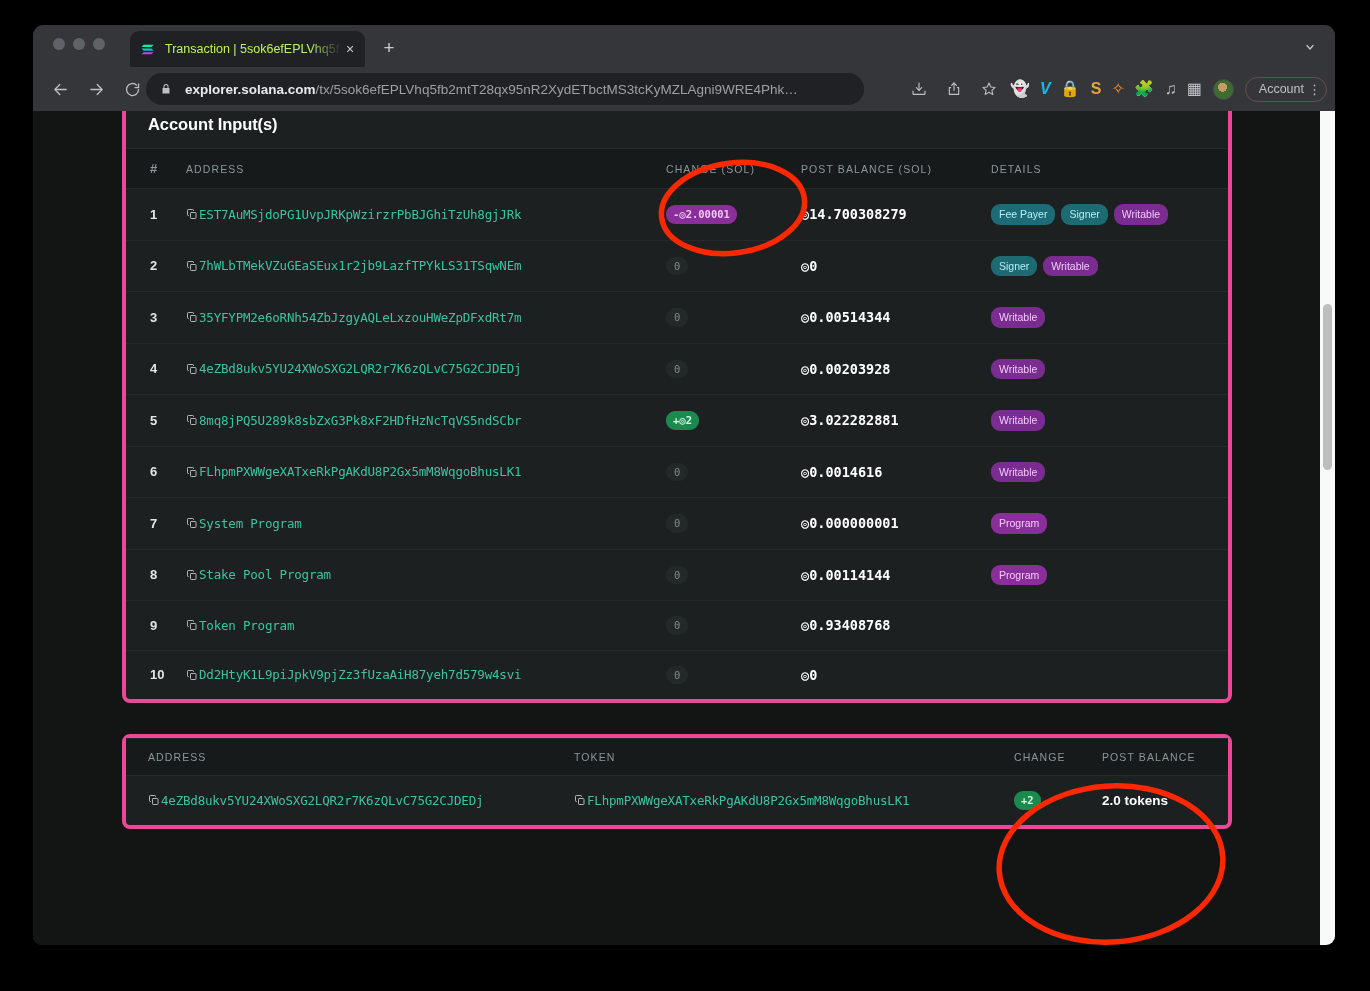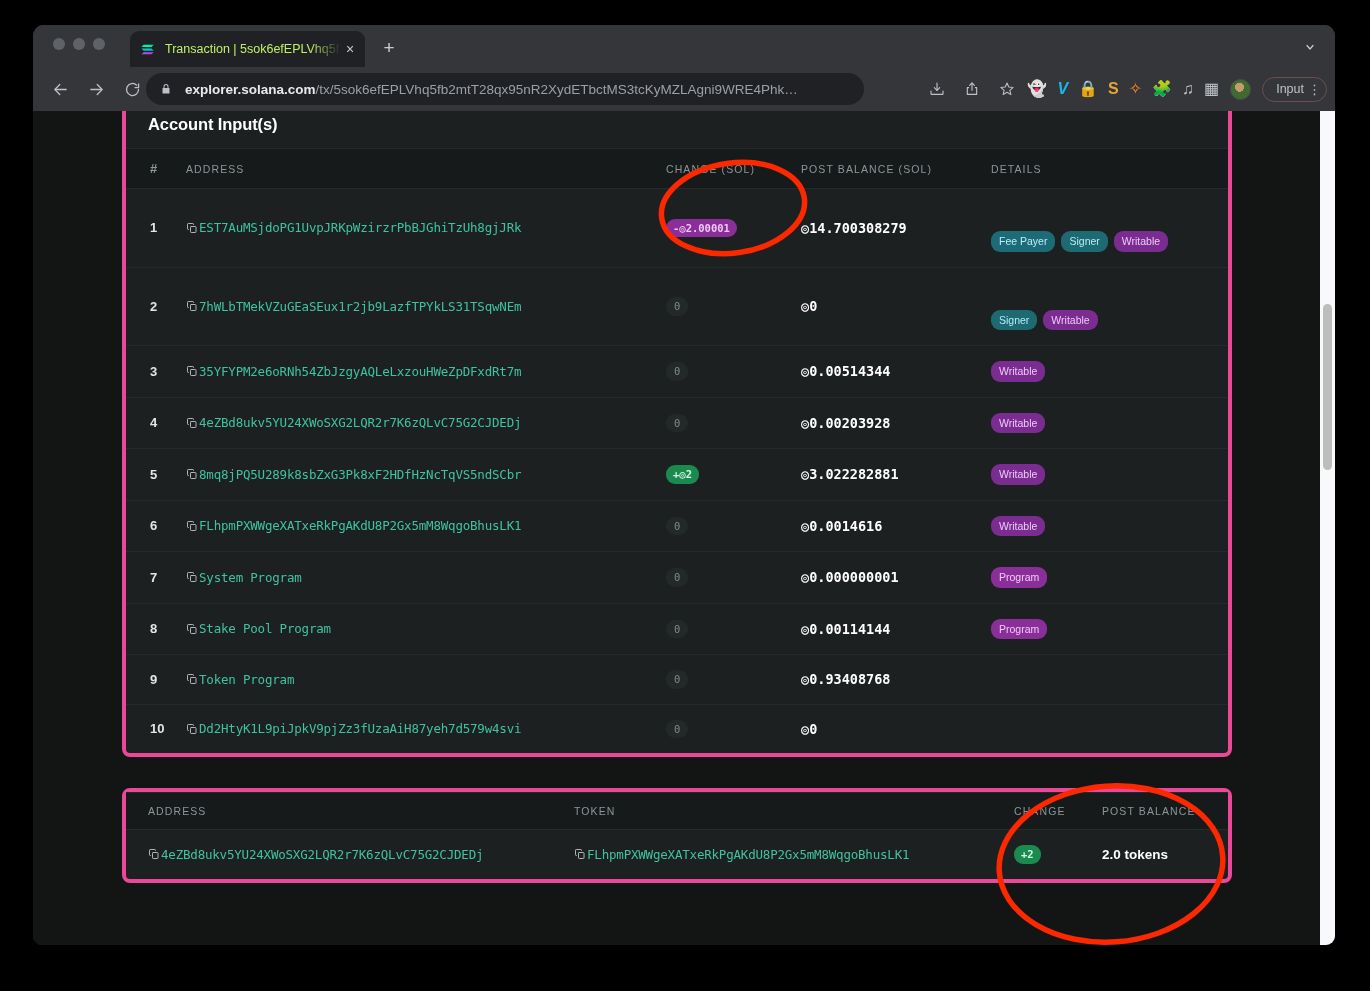--- a/index.html
+++ b/index.html
@@ -364,7 +364,7 @@
       <div id="avatar"></div>
 
       <div id="update-button">
-        <span id="update-label">Input</span>
+        <span id="update-label">Account</span>
         <span id="kebab">⋮</span>
       </div>
     </div>

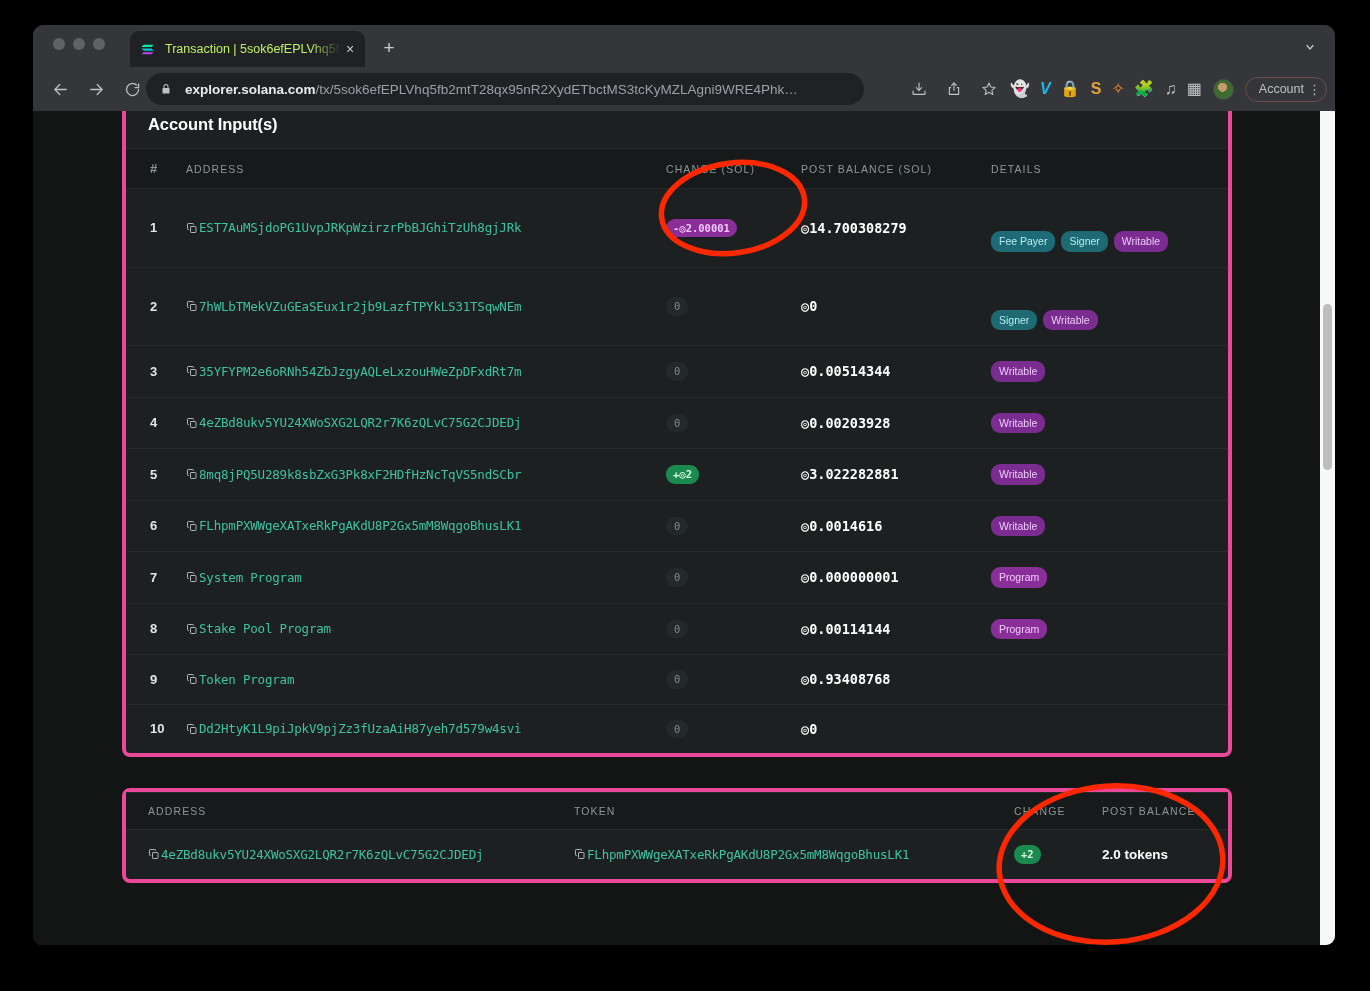--- a/index.html
+++ b/index.html
@@ -222,7 +222,7 @@
     font-family: "Liberation Sans", sans-serif;
   }
   .tag-fee    { background: #1d6b76; color: #b6f0f7; }
-  .tag-signer { background: #1e6a73; color: #b3eef5; margin-top: 27px; }
+  .tag-signer { background: #1e6a73; color: #b3eef5; }
   .tag-write  { background: #7a2c91; color: #eec9f8; }
   .tag-prog   { background: #8a2f99; color: #f3c9fb; }
 

